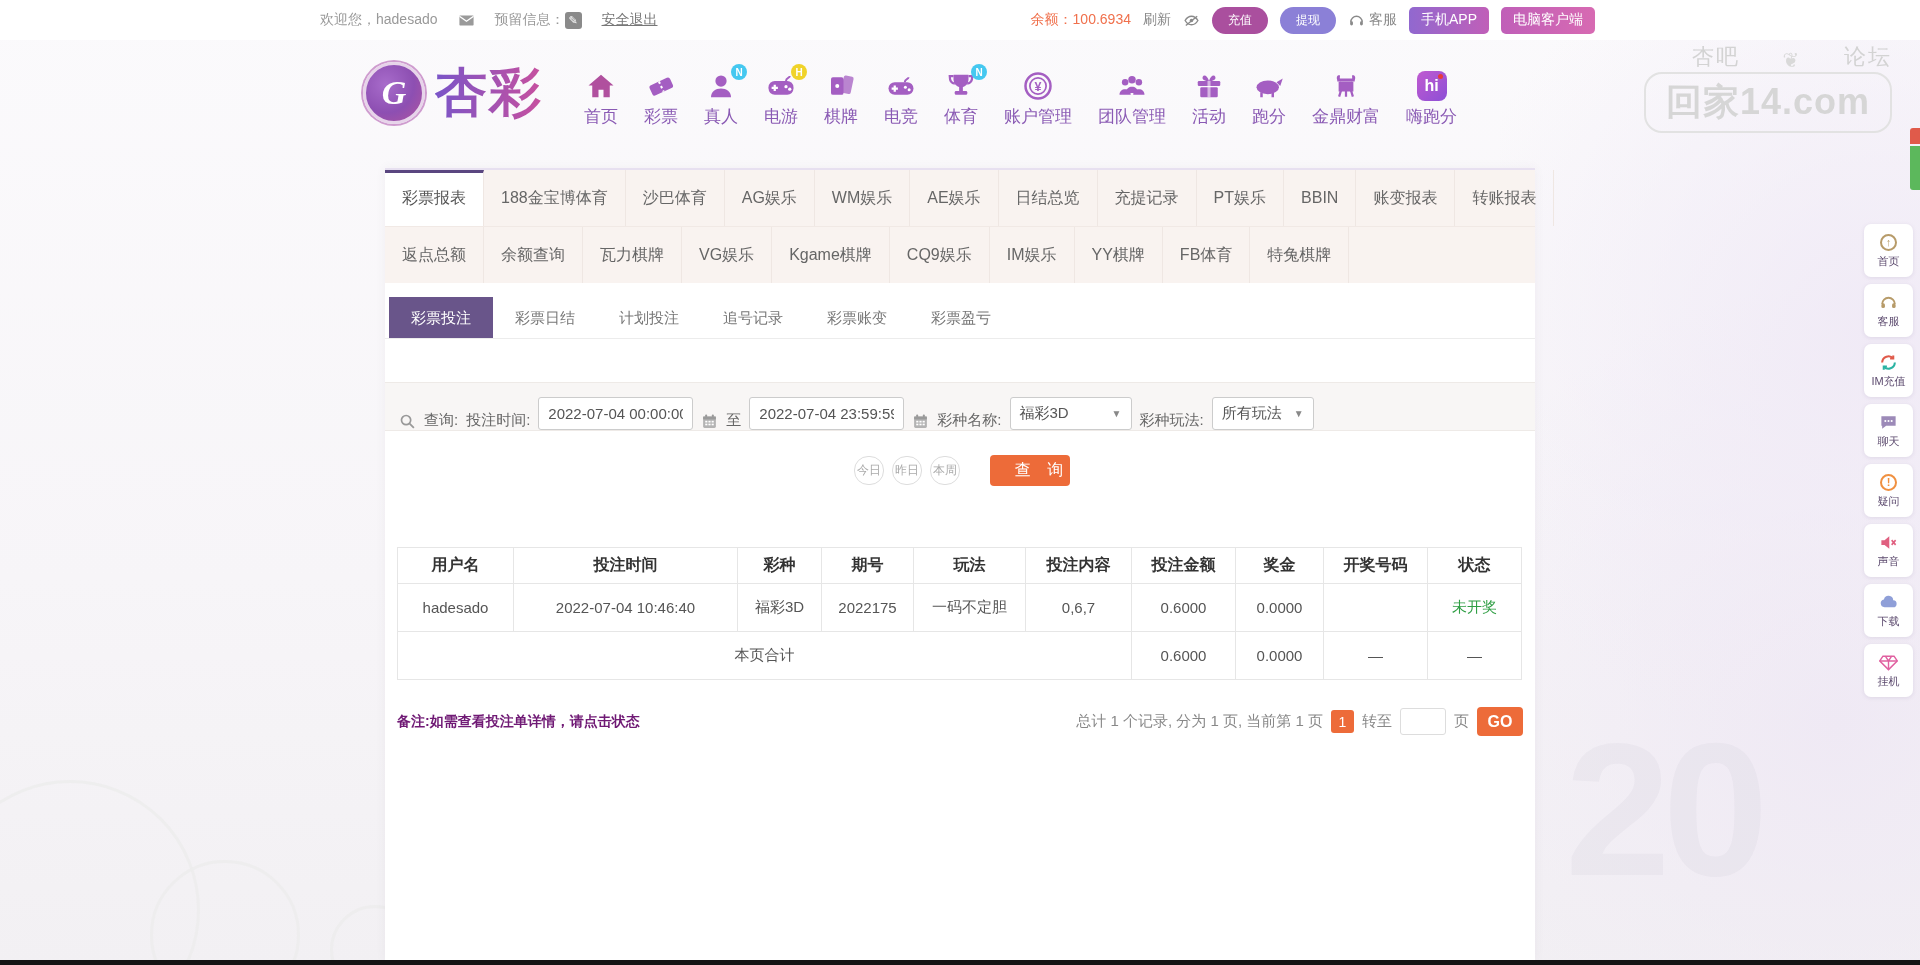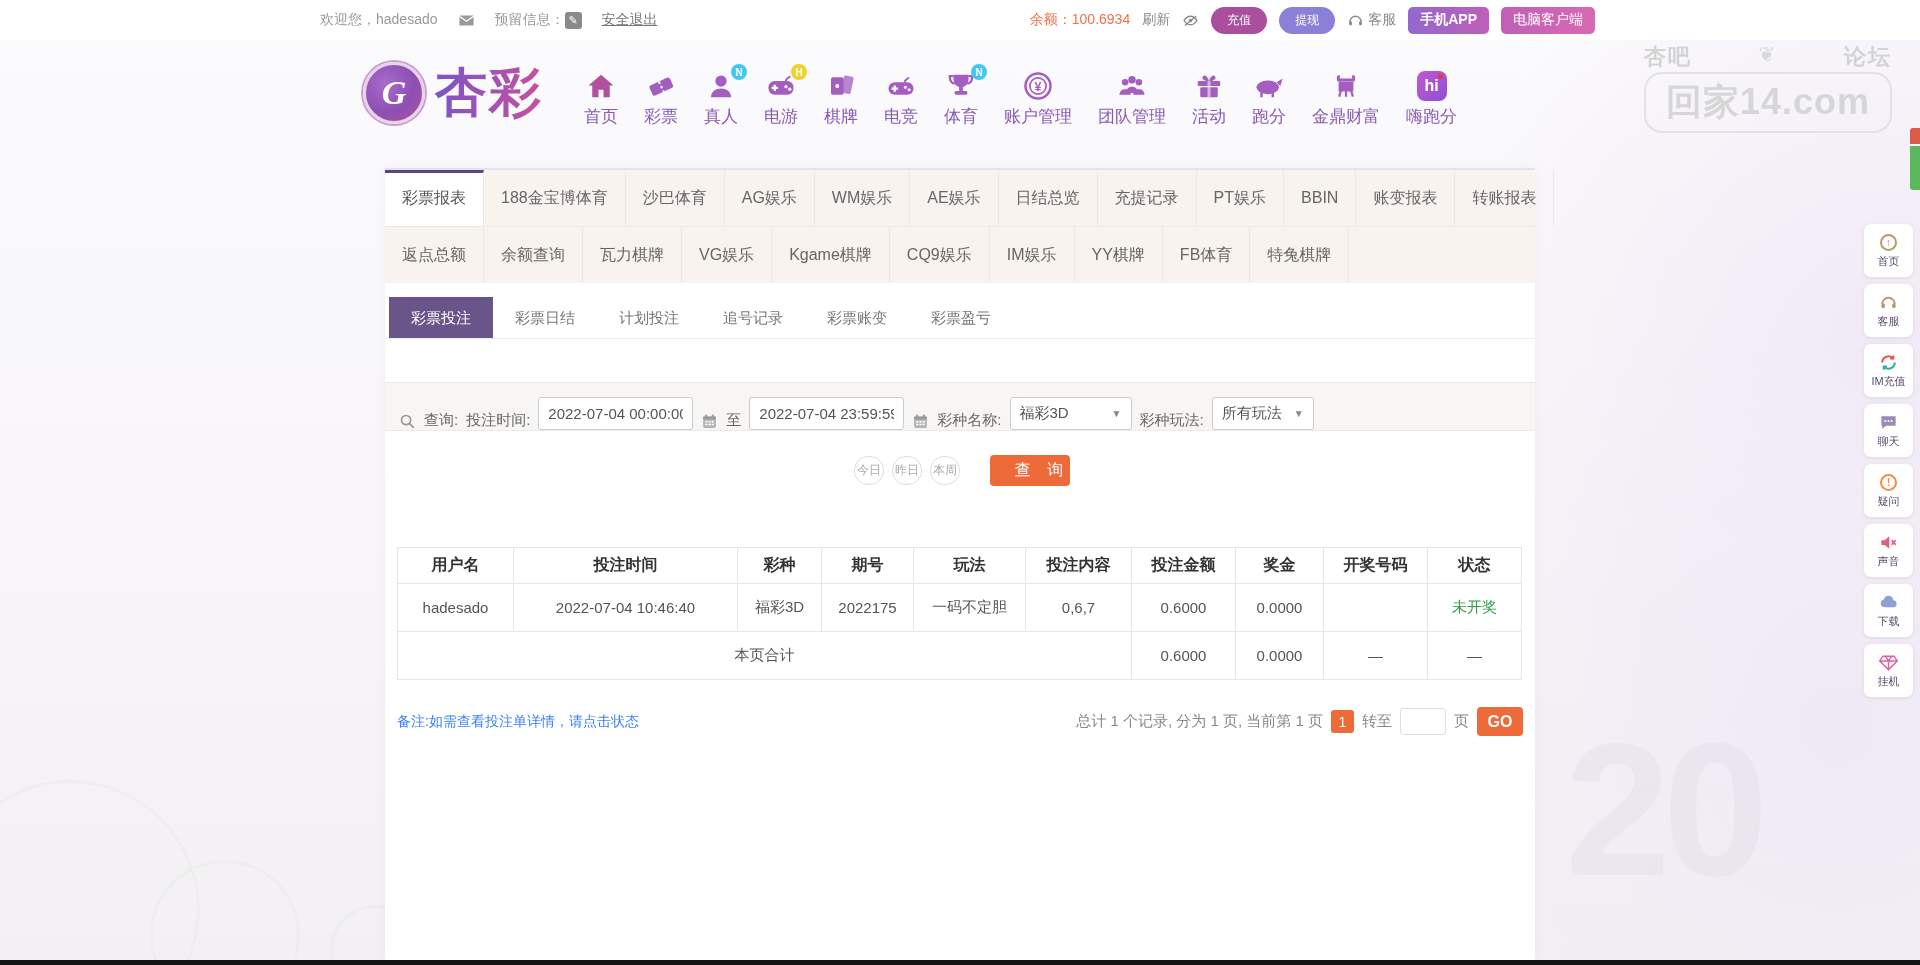--- a/index.html
+++ b/index.html
@@ -32,7 +32,7 @@
   .pill-withdraw { background:#8b80d7; }
   .sq-btn { height:27px; padding:0 12px; border-radius:5px; color:#fff; font-size:14px;
     display:inline-flex; align-items:center; cursor:pointer; }
-  .sq-app { background:linear-gradient(90deg,#9168cf,#c05fb8);font-weight:bold; }
+  .sq-app { background:linear-gradient(90deg,#9168cf,#c05fb8); }
   .sq-pc  { background:linear-gradient(90deg,#c05fb8,#d76ab2); }
   .balance-label, .balance-value { color:#f0704c; }
   .edit-box { display:inline-flex; width:17px; height:17px; background:#8a8a8a; border-radius:3px;

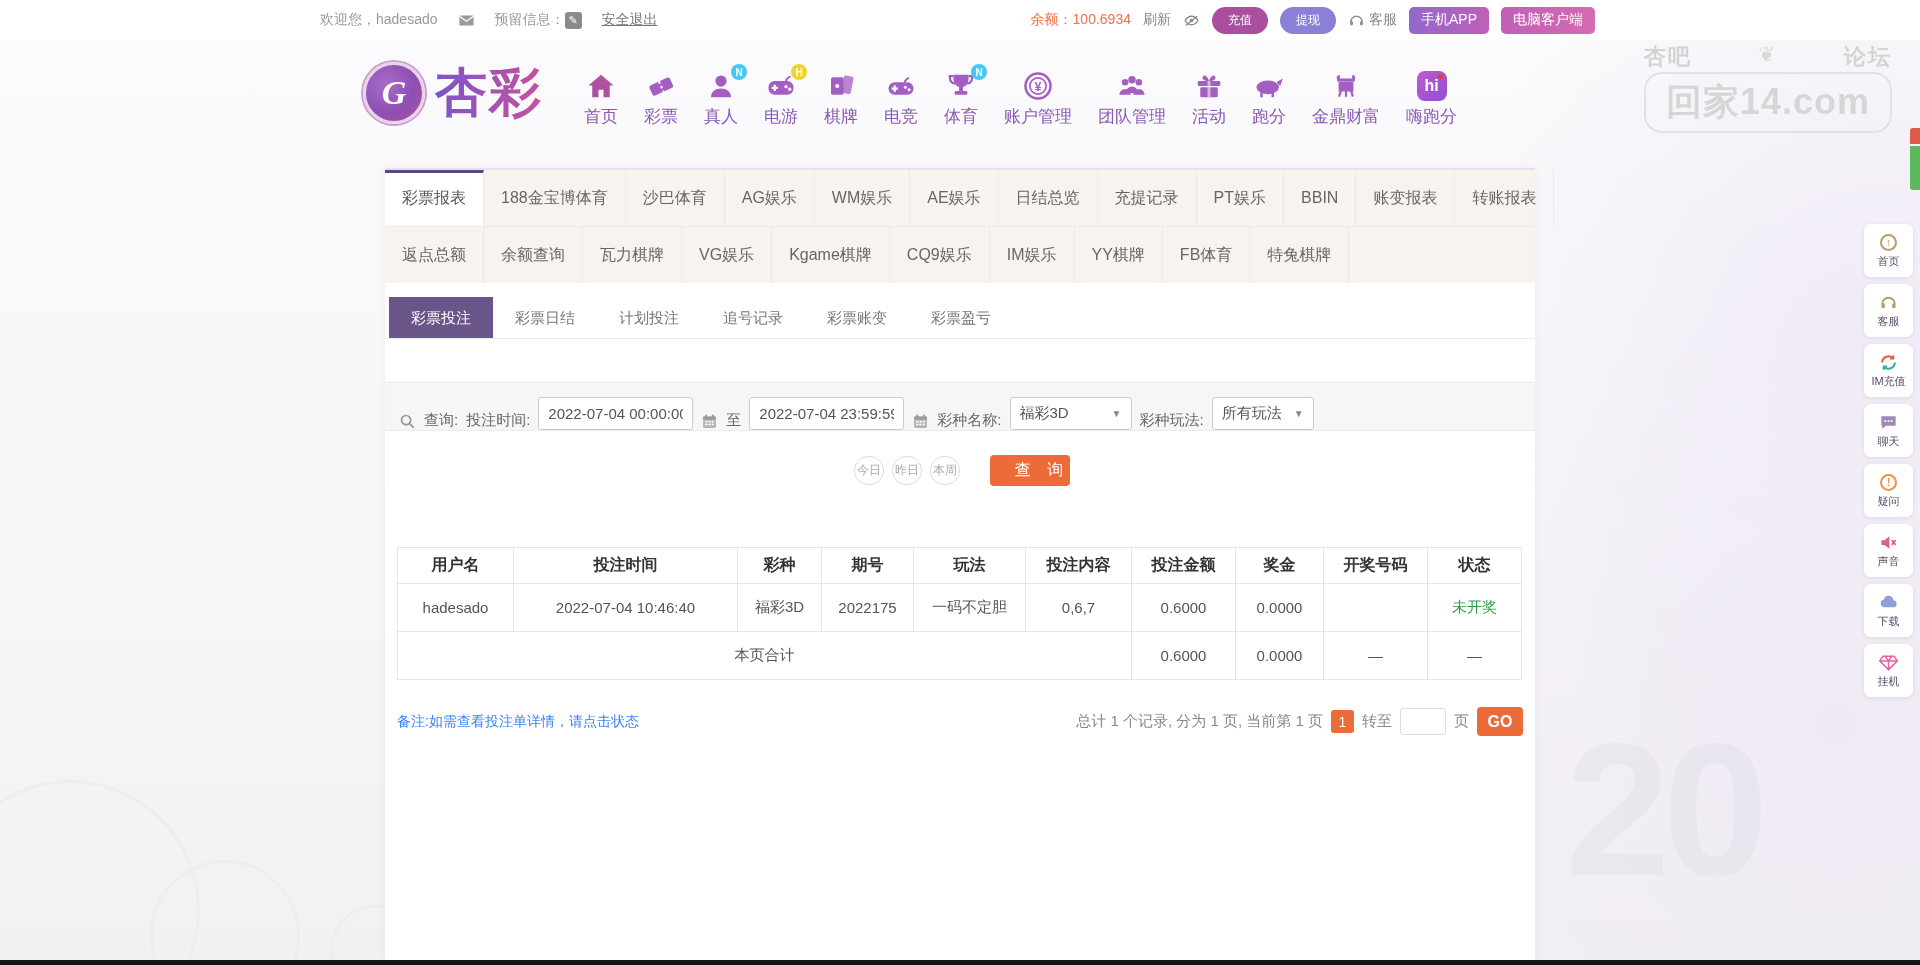--- a/index.html
+++ b/index.html
@@ -72,8 +72,8 @@
   
   .watermark { position:absolute; right:28px; top:42px; width:248px; text-align:center;
     color:#d3d3d3; user-select:none; }
-  .wm-top { display:flex; align-items:flex-start; justify-content:space-between; font-size:22px;
-    font-weight:bold; letter-spacing:2px; }
+  .wm-top { display:flex; align-items:flex-end; justify-content:space-between; font-size:22px;
+    font-weight:normal; letter-spacing:2px;margin-left:48px; }
   .wm-flourish { font-size:20px; color:#d9d9d9; }
   .wm-domain { border:2px solid #e2e2e2; border-radius:18px; padding:4px 10px;
     font-size:36px; font-weight:bold; color:#d6d6d6; letter-spacing:1px; }

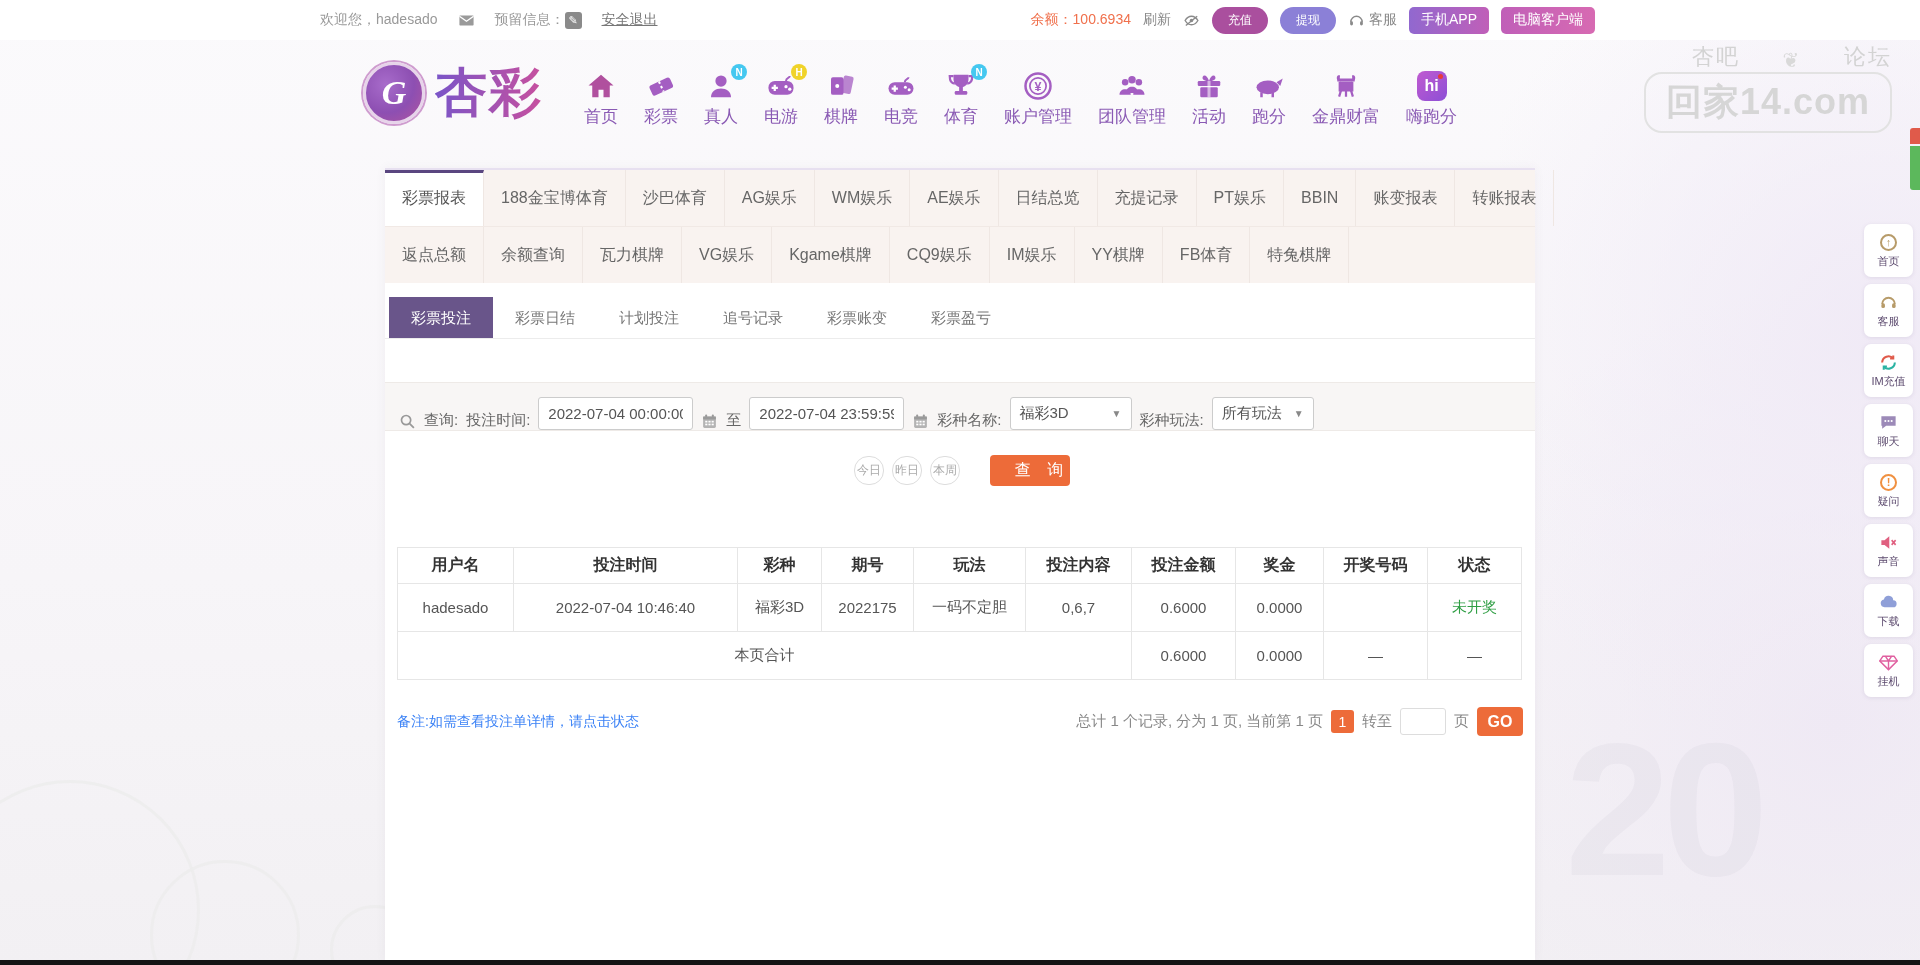--- a/index.html
+++ b/index.html
@@ -126,7 +126,7 @@
 
   
   .table-footer { margin:27px 12px 0 12px; display:flex; align-items:center; justify-content:space-between; }
-  .note { color:#3b82f6; font-size:14px; }
+  .note { color:#701a75; font-size:14px;font-weight:bold; }
   .pager { display:flex; align-items:center; color:#888; font-size:15px; }
   .pager > * { margin-left:8px; }
   .page-cur { width:23px; height:23px; background:#ed6b39; color:#fff; border-radius:3px;

